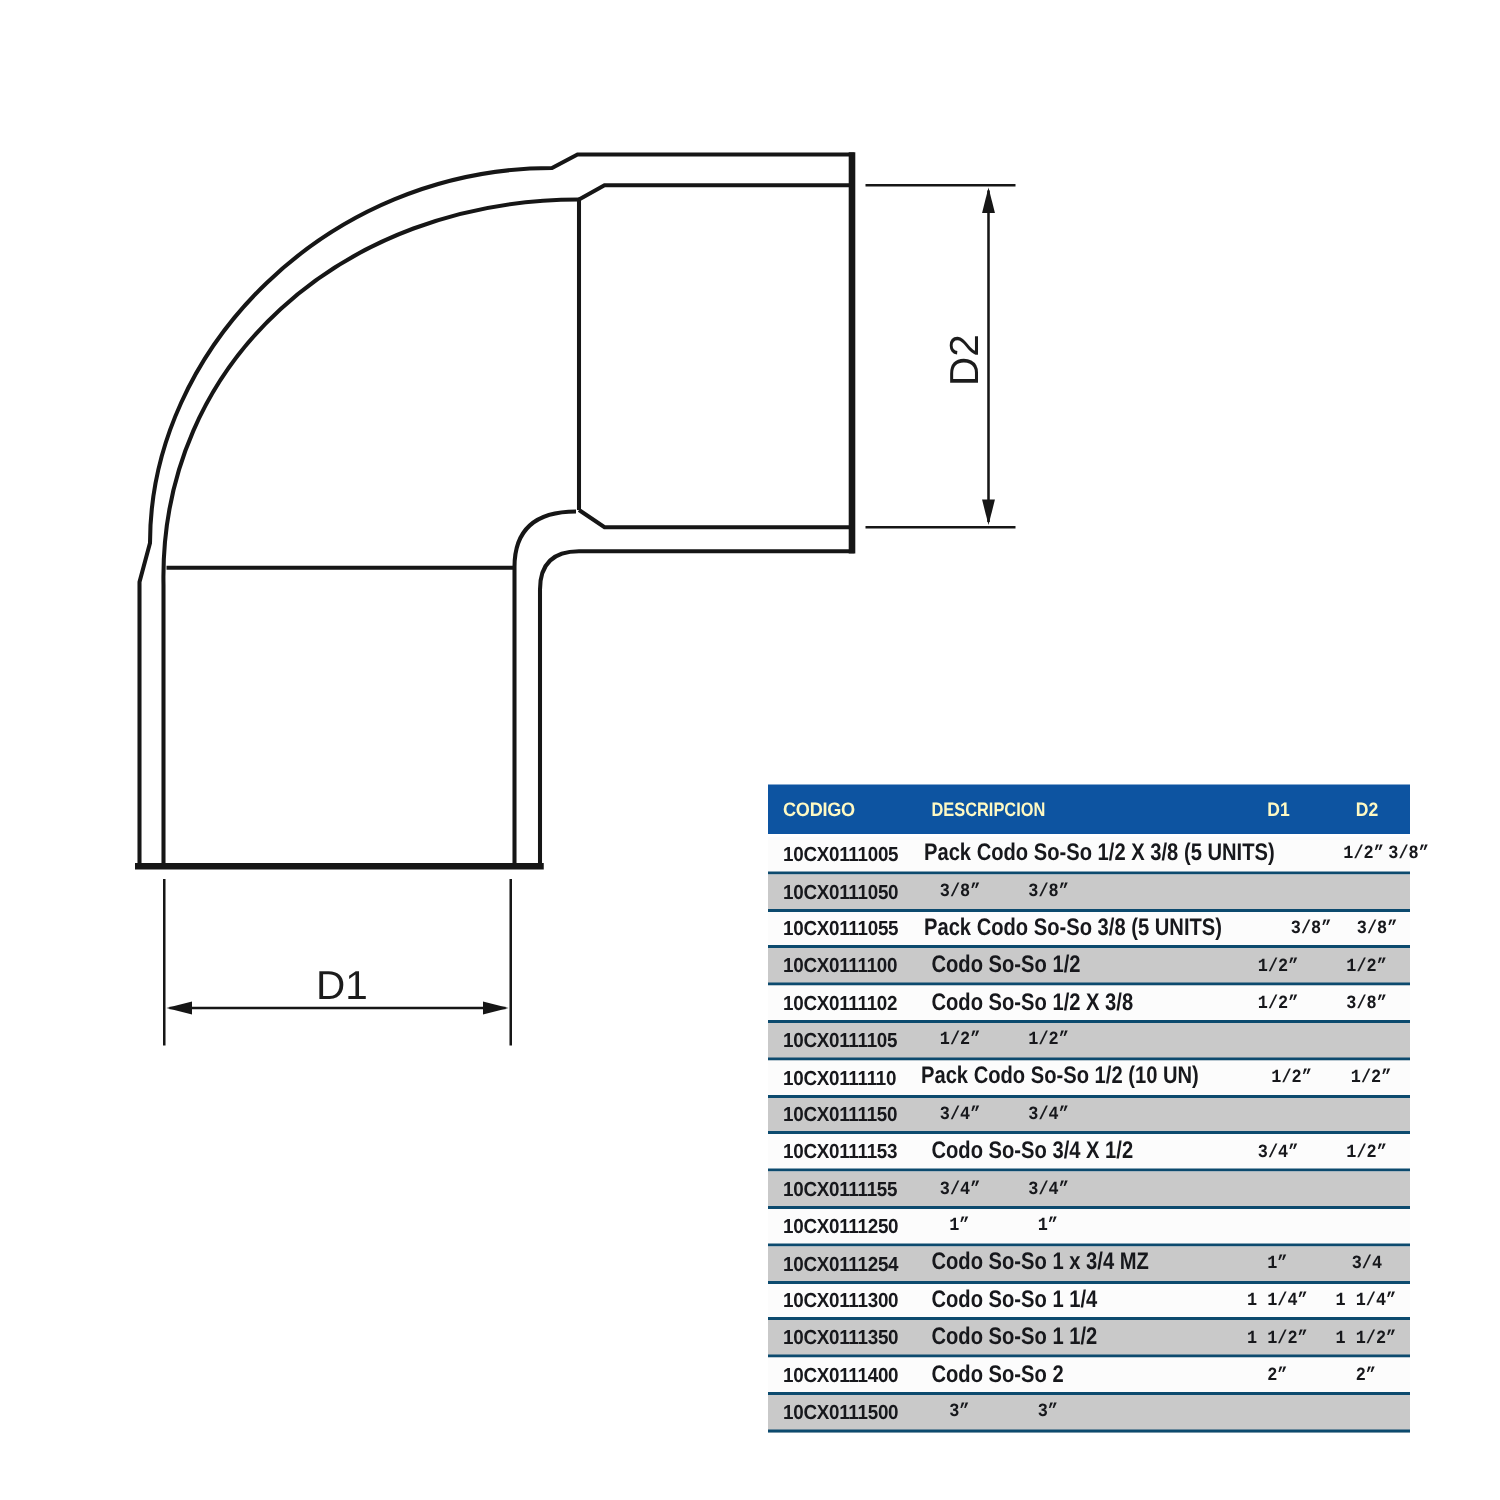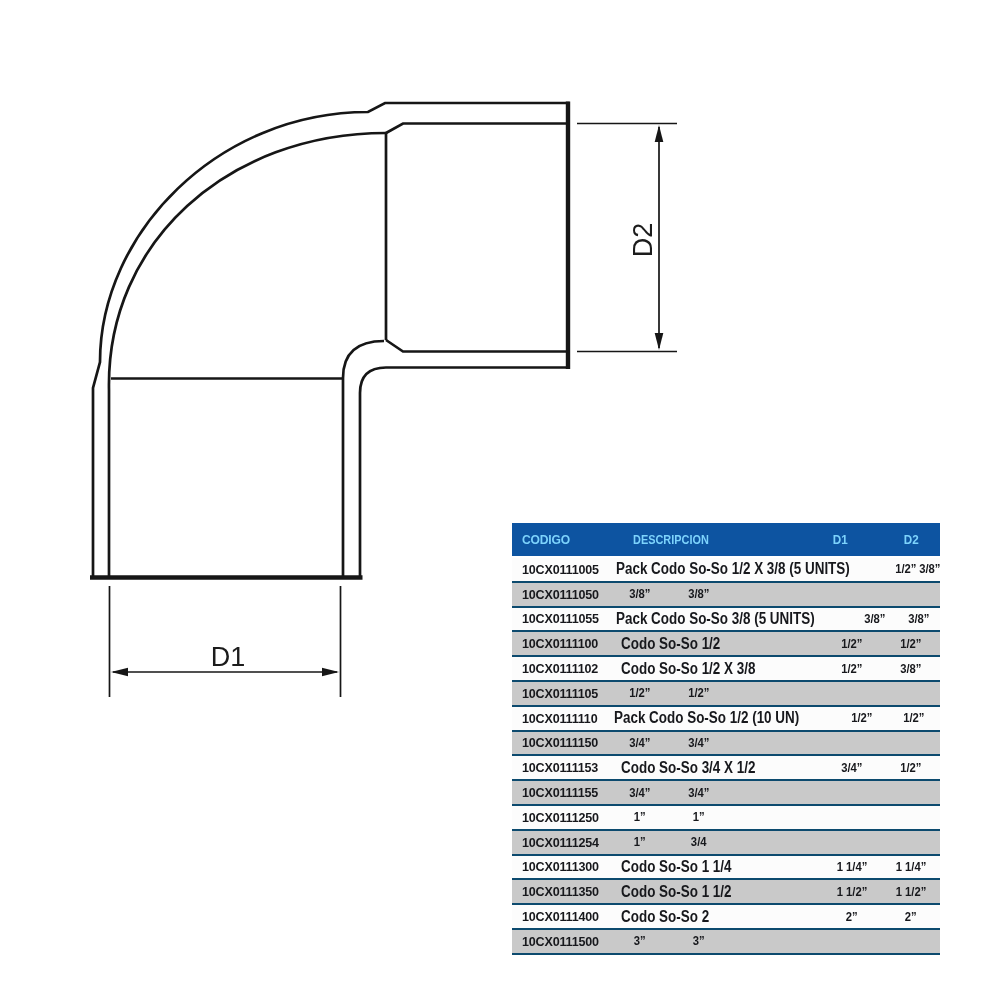--- a/index.html
+++ b/index.html
@@ -14,8 +14,8 @@
   svg.drawing text{fill:#1c1c1c;font-family:"Liberation Sans",sans-serif;font-size:27px;font-weight:400;}
 
   .spec-table{position:absolute;left:512px;top:523px;width:428px;}
-  .thead{display:flex;height:35px;background:var(--header-bg,#0d54a1);color:#7dd3fc;
-         border-bottom:2px solid #fff;box-sizing:border-box;font-weight:bold;font-size:13px;gap:12px;}
+  .thead{display:flex;height:35px;background:var(--header-bg,#0d54a1);color:#fef9c3;
+         border-bottom:2px solid #fff;box-sizing:border-box;font-weight:bold;font-size:13px;}
   .trow{display:flex;height:24.8px;background:var(--row-base,#fcfcfc);
         border-bottom:2px solid #0c4a6e;box-sizing:border-box;color:#17181c;}
   .trow:nth-child(even){background:var(--row-alt,#c9c9c9);}

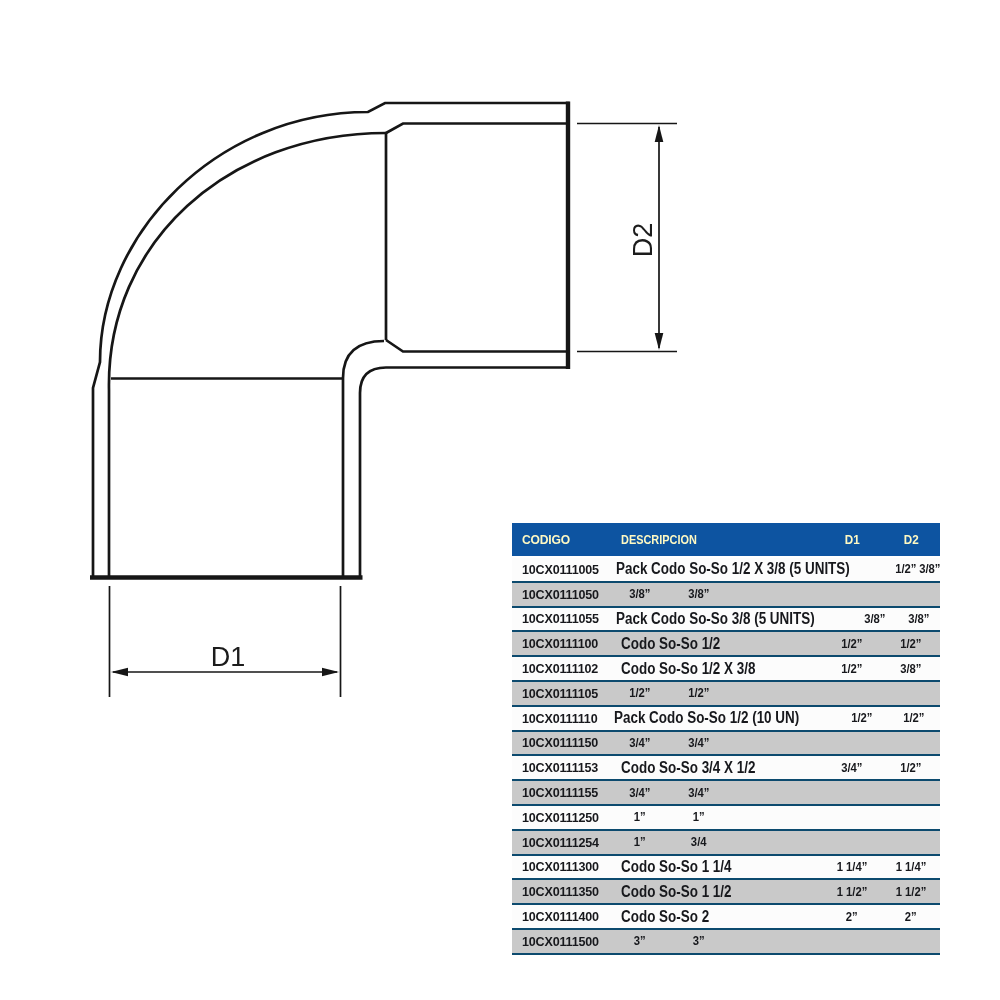--- a/index.html
+++ b/index.html
@@ -26,7 +26,7 @@
   .c-d2{width:58px;justify-content:center;}
   .trow .c-code{font-size:13.5px;font-weight:bold;}
   .trow .c-desc{font-size:16px;font-weight:bold;}
-  .trow .c-d1,.trow .c-d2{font-size:12.5px;font-weight:bold;}
+  .trow .c-d1,.trow .c-d2{font-size:12.5px;font-weight:bold;font-family:Liberation Mono, monospace;}
   .cond{display:inline-block;white-space:nowrap;transform:scaleX(0.84);transform-origin:0 50%;}
   .cond-mid{display:inline-block;white-space:nowrap;transform:scaleX(0.90);transform-origin:50% 50%;}
   .cond-code{display:inline-block;white-space:nowrap;transform:scaleX(0.93);transform-origin:0 50%;letter-spacing:-0.2px;}

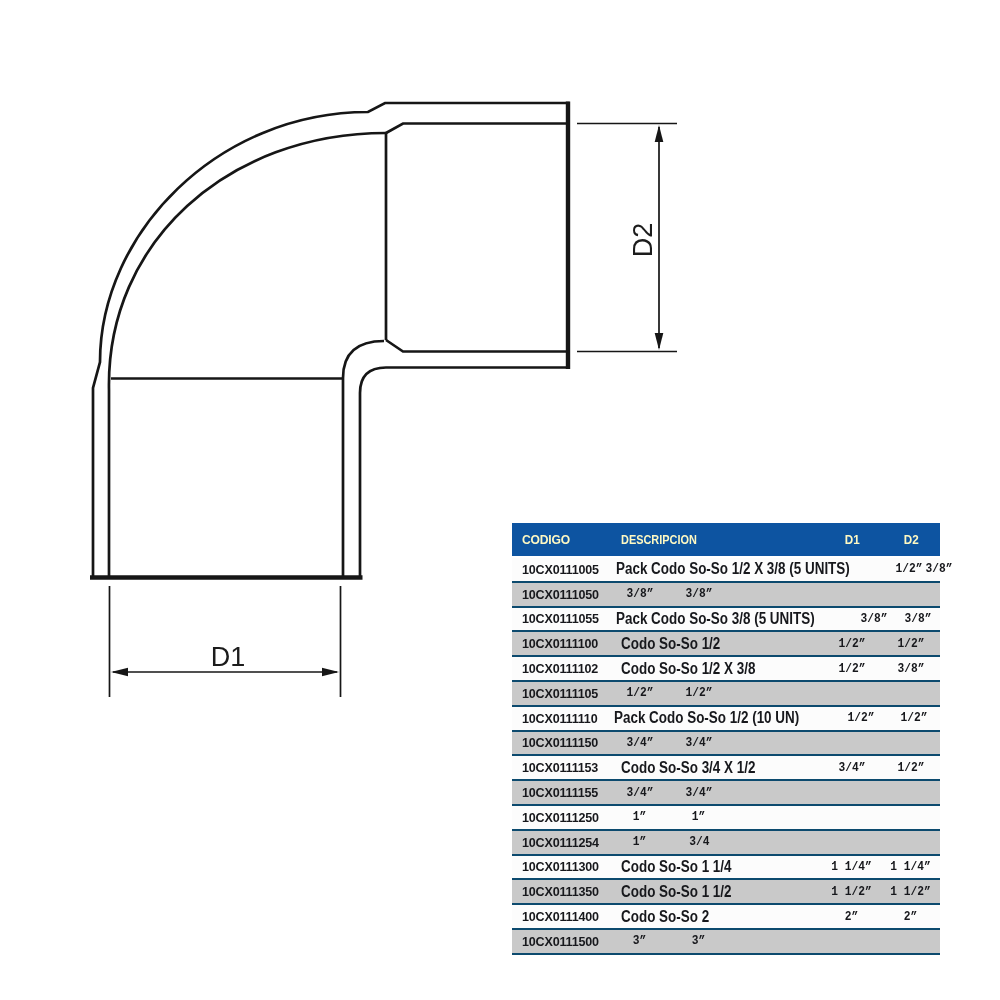--- a/index.html
+++ b/index.html
@@ -234,6 +234,9 @@
           <div class="cell c-code">
             <span class="cond-code">10CX0111254</span>
           </div>
+          <div class="cell c-desc">
+            <span class="cond">Codo So-So 1 x 3/4 MZ</span>
+          </div>
           <div class="cell c-d1">
             <span class="cond-mid">1”</span>
           </div>

